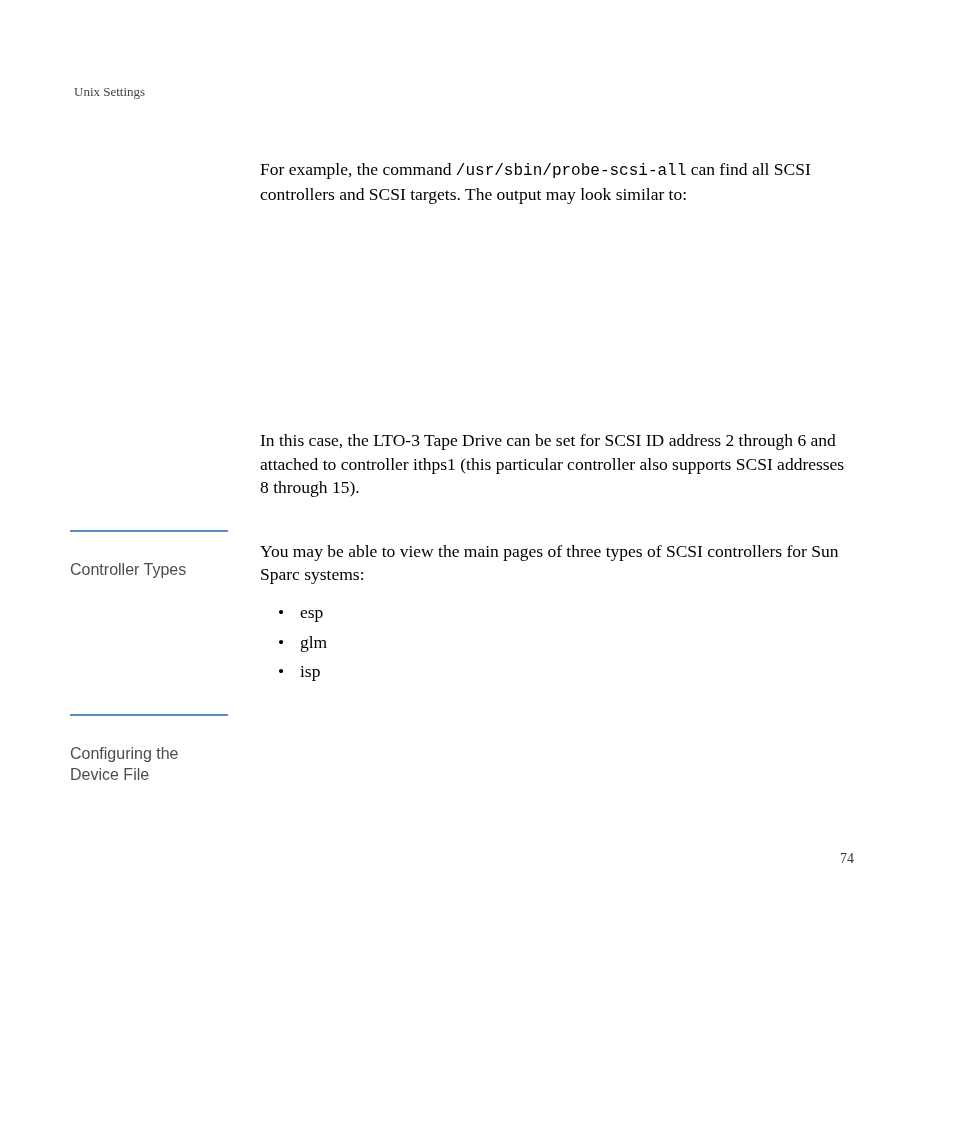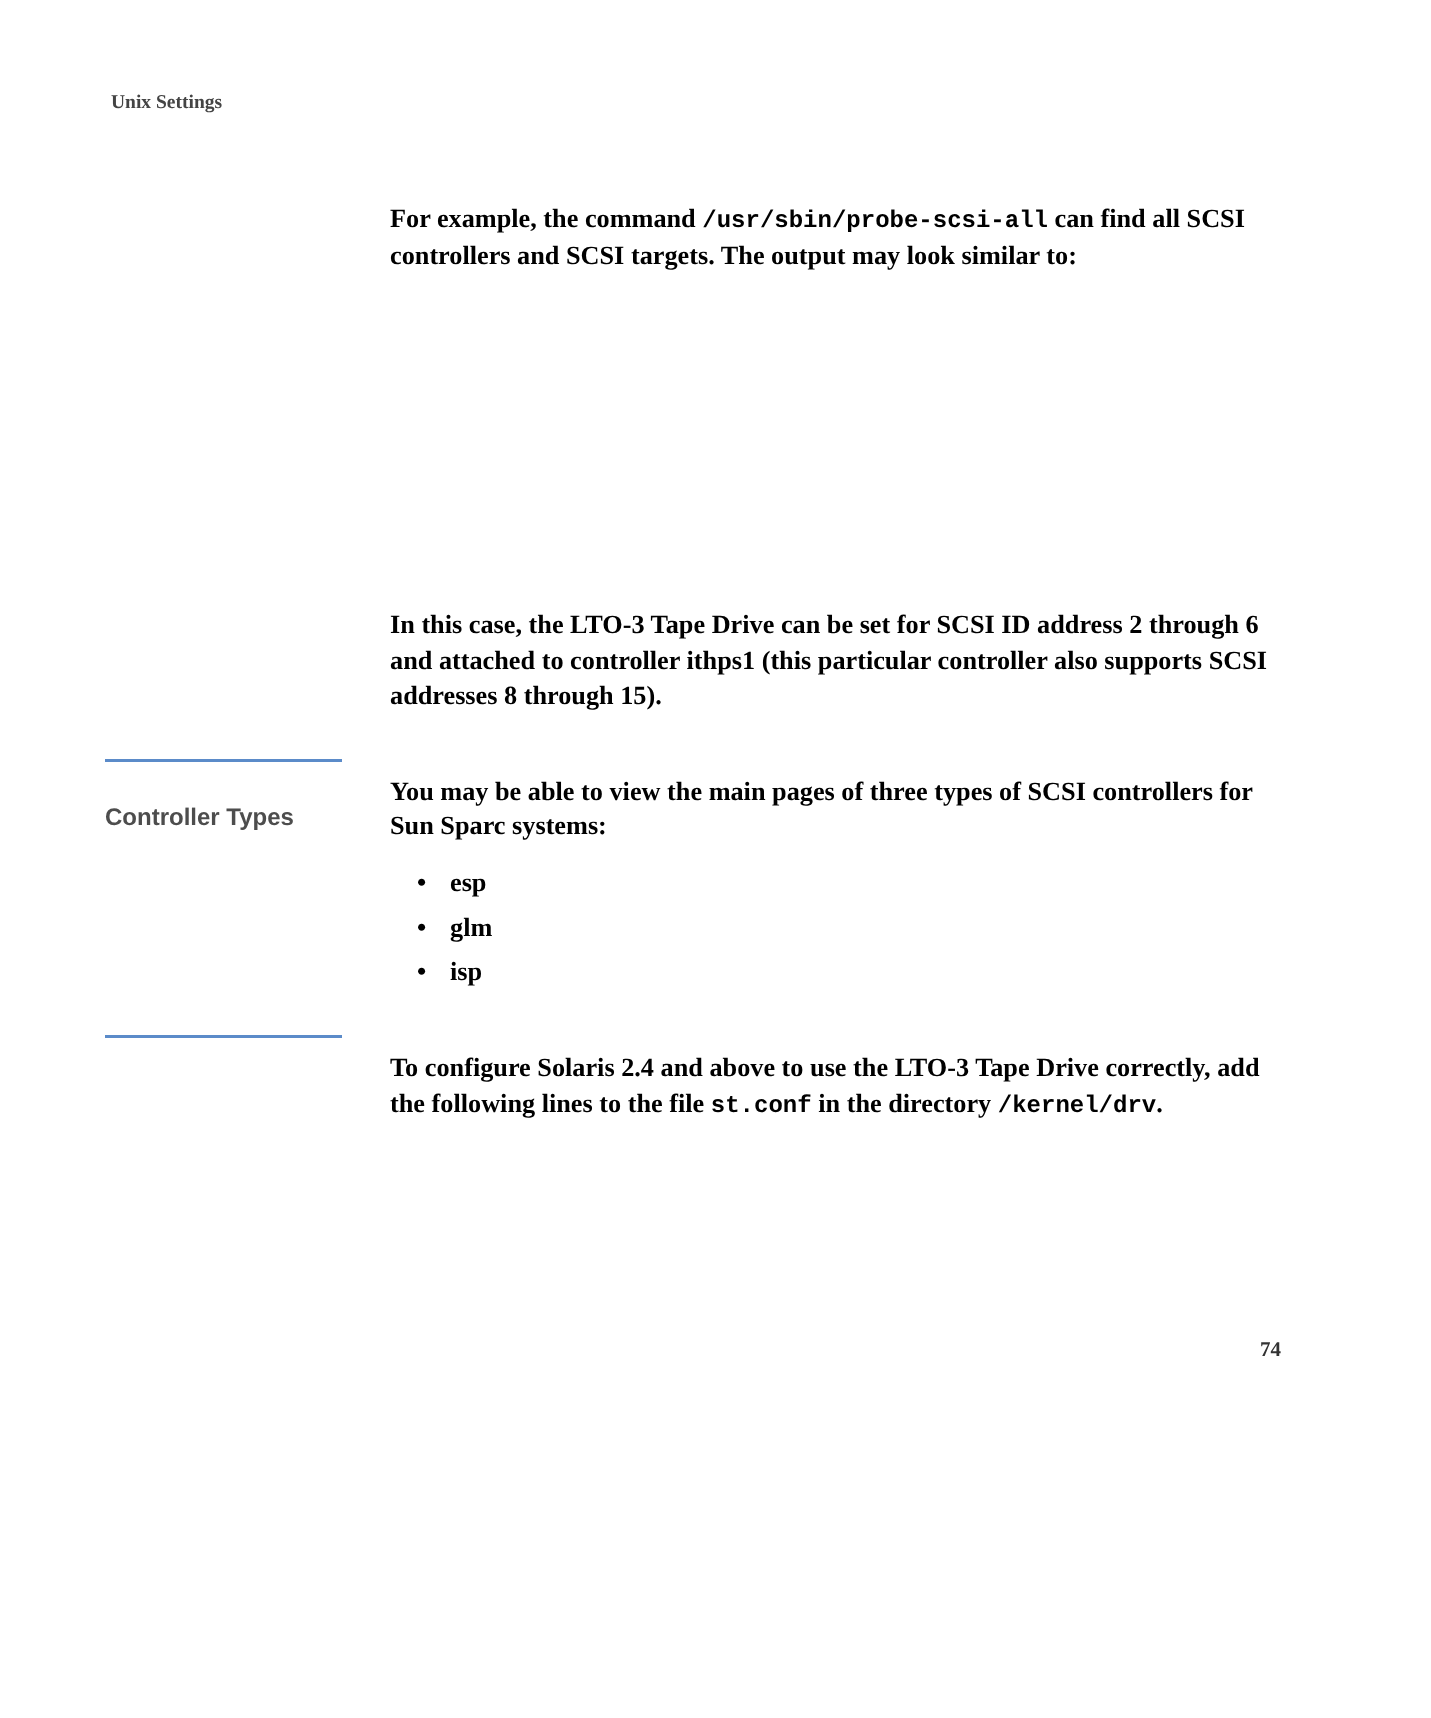--- a/index.html
+++ b/index.html
@@ -11,10 +11,9 @@
     width: 954px;
   }
   .page {
-    padding: 60px 100px 60px 70px;
+    padding: 84px 100px 60px 70px;
     position: relative;
     width: 784px;
-    font-weight: bold;
   }
   .header {
     font-size: 13px;

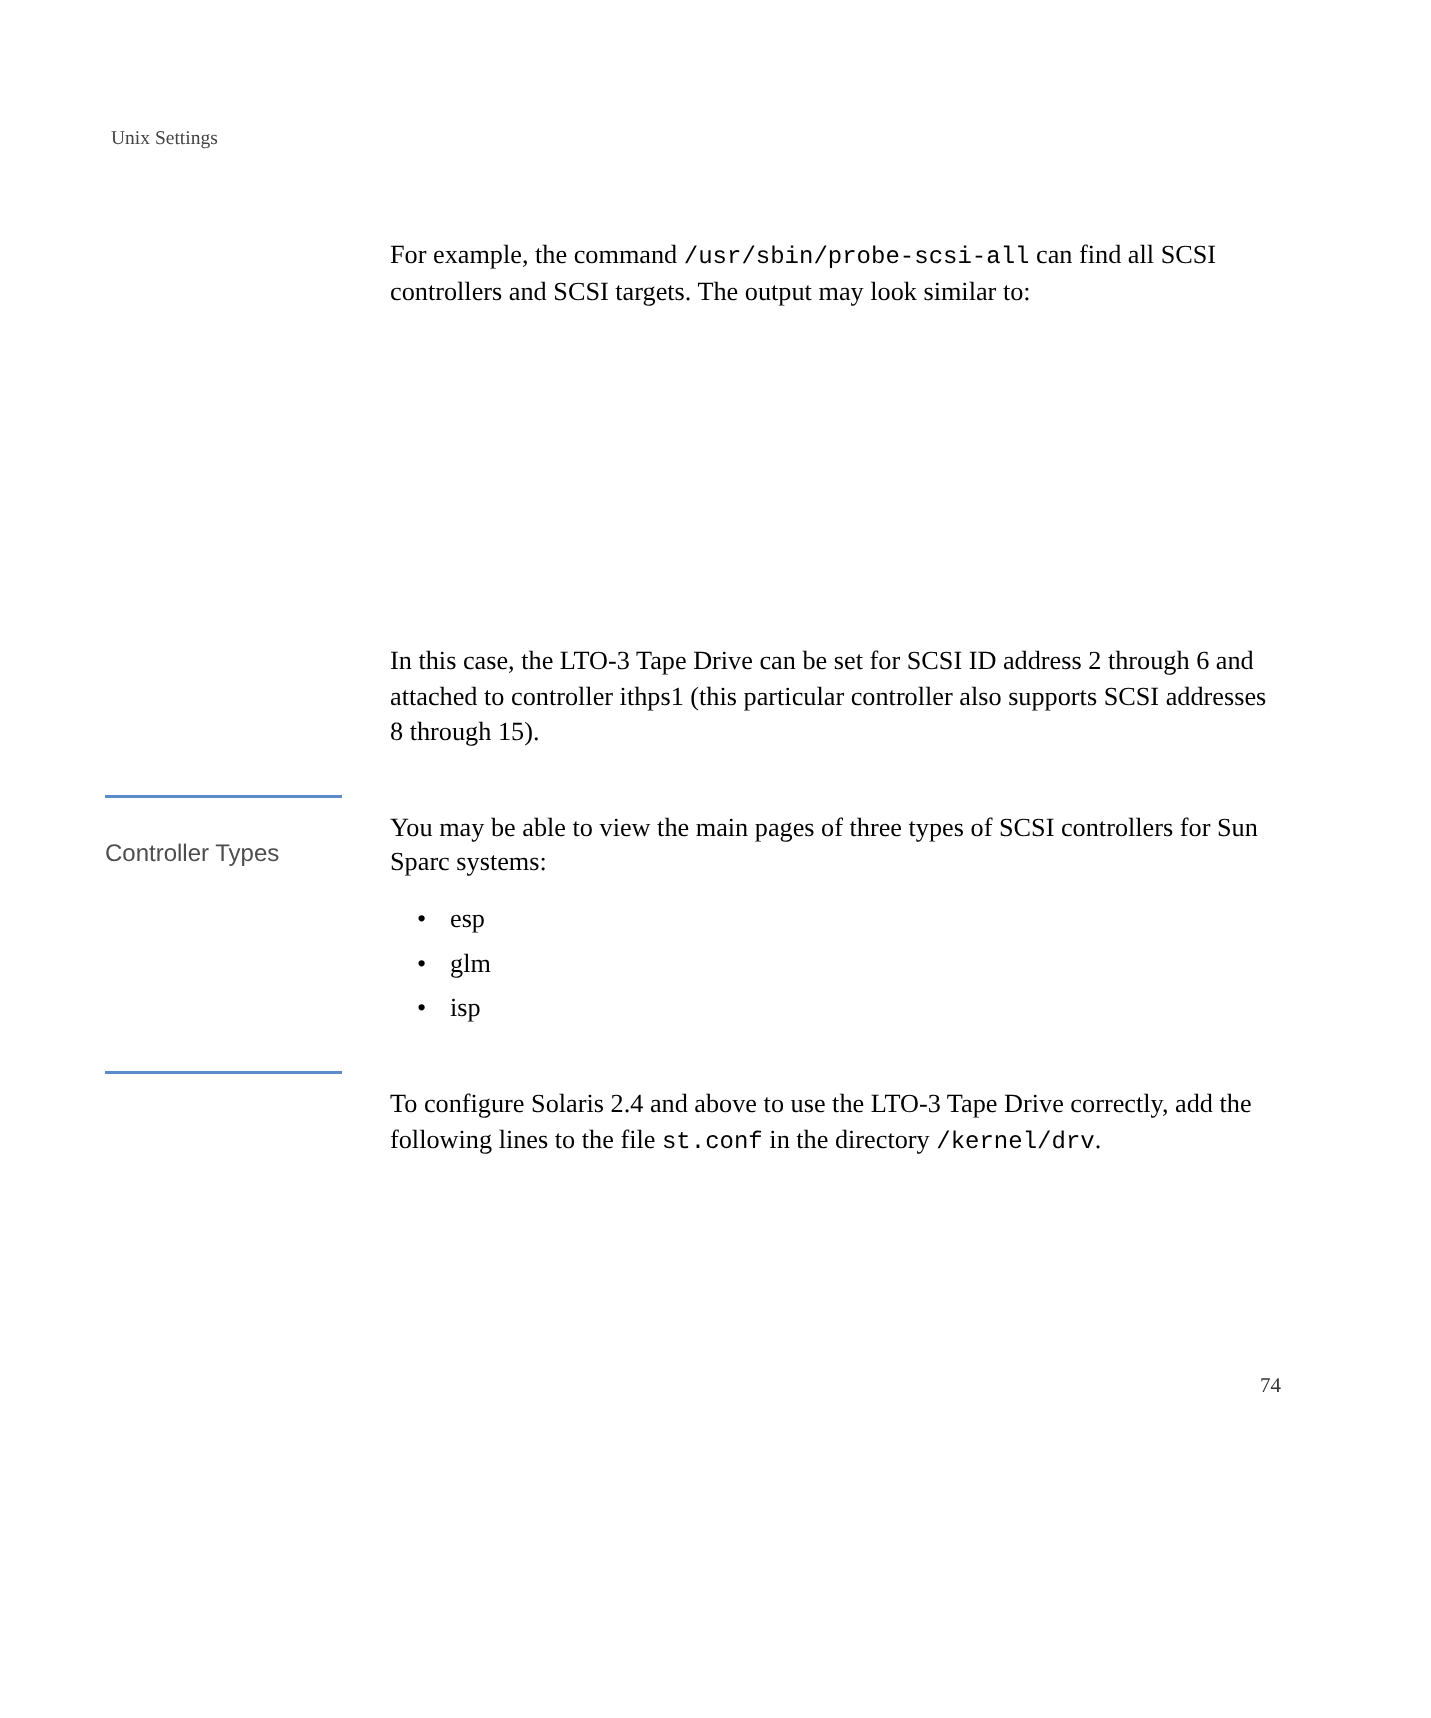--- a/index.html
+++ b/index.html
@@ -127,9 +127,6 @@
     <div class="section">
       <div class="section-rule"></div>
 
-      <p class="para">
-        <span>To configure Solaris 2.4 and above to use the LTO-3 Tape Drive correctly, add the following lines to the file </span><span class="mono">st.conf</span><span> in the directory </span><span class="mono">/kernel/drv</span><span>.</span>
-      </p>
 
       <div class="code-block" style="color:#ffffff;">tape-config-list =
   "CERTANCE ULTRIUM 3","Seagate LTO-3","SEAGATE_LTO",

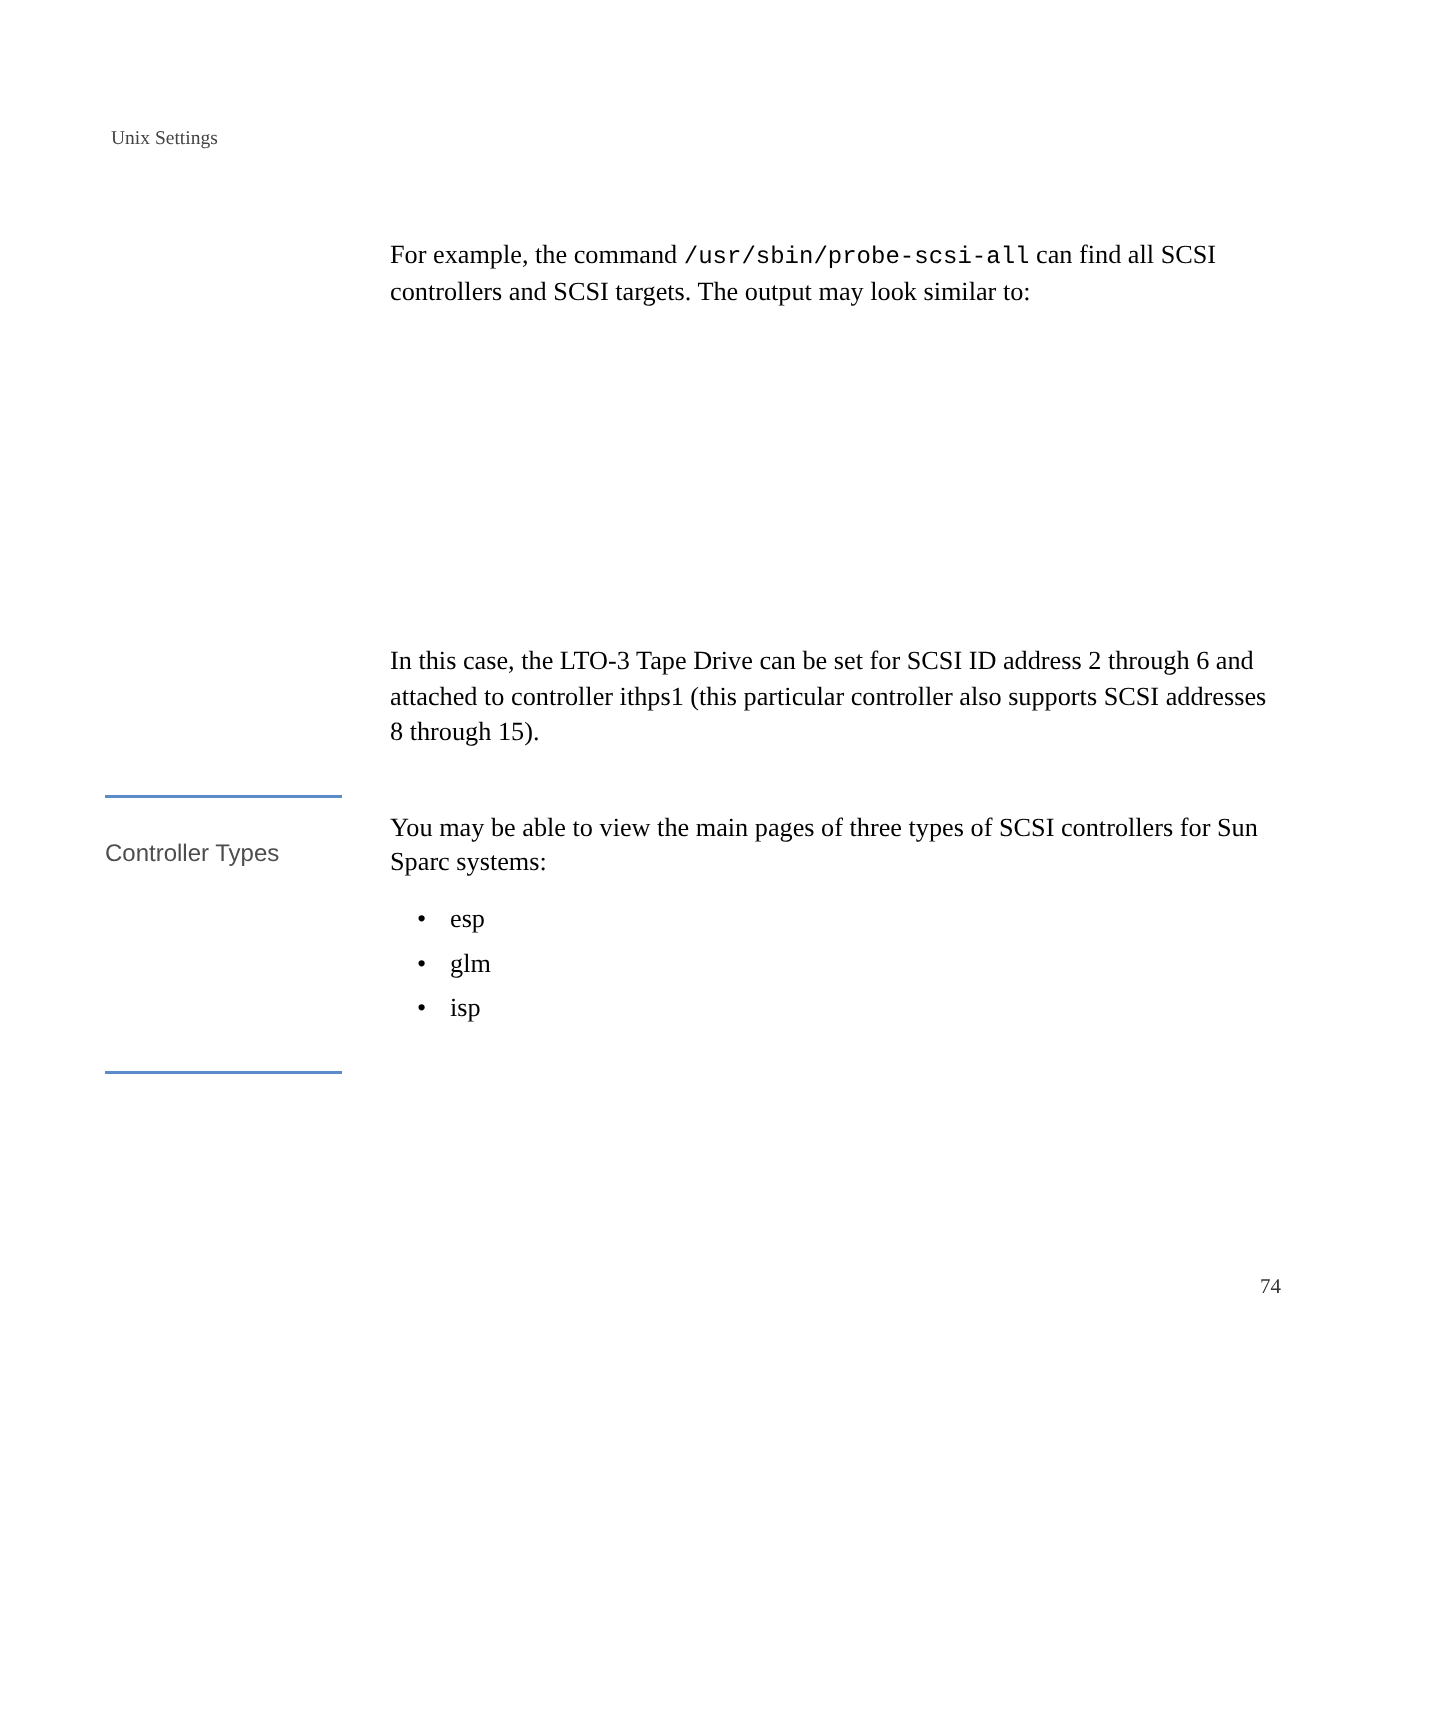--- a/index.html
+++ b/index.html
@@ -126,6 +126,8 @@
 
     <div class="section">
       <div class="section-rule"></div>
+      <div class="section-label" style="white-space:pre-line;">Configuring the
+Device File</div>
 
 
       <div class="code-block" style="color:#ffffff;">tape-config-list =

